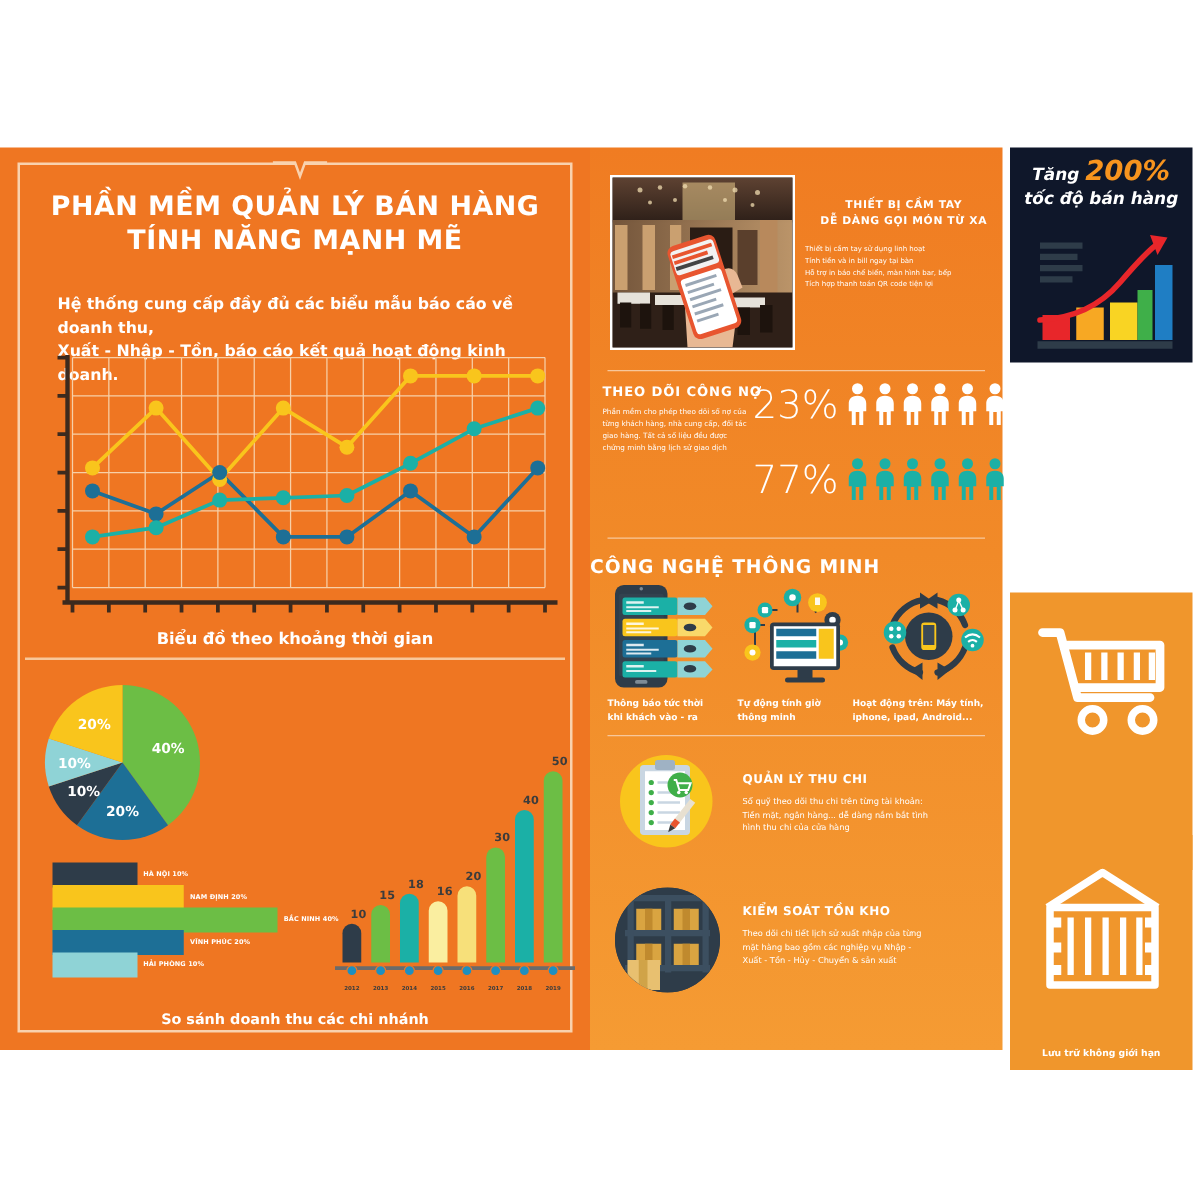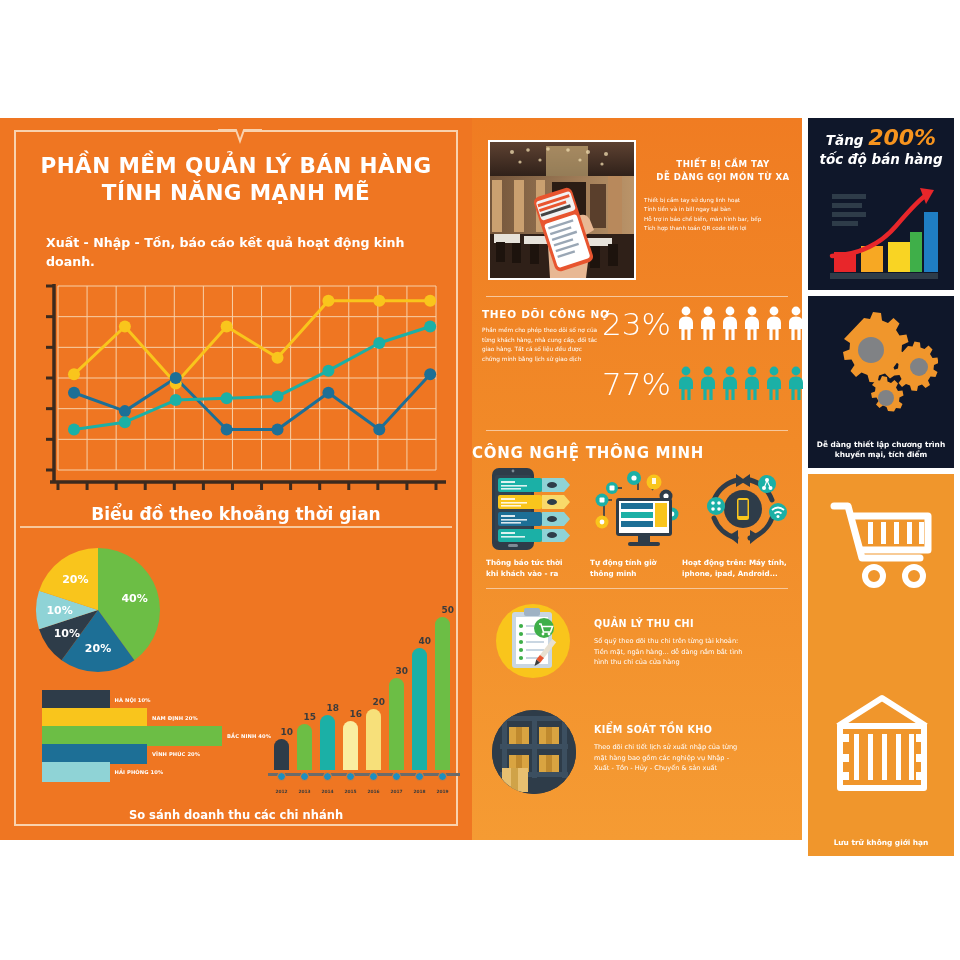--- a/index.html
+++ b/index.html
@@ -167,6 +167,7 @@
     </div>
 
     <div class="subtitle">
+      <div>Hệ thống cung cấp đầy đủ các biểu mẫu báo cáo về doanh thu,</div>
       <div>Xuất - Nhập - Tồn, báo cáo kết quả hoạt động kinh doanh.</div>
     </div>
 

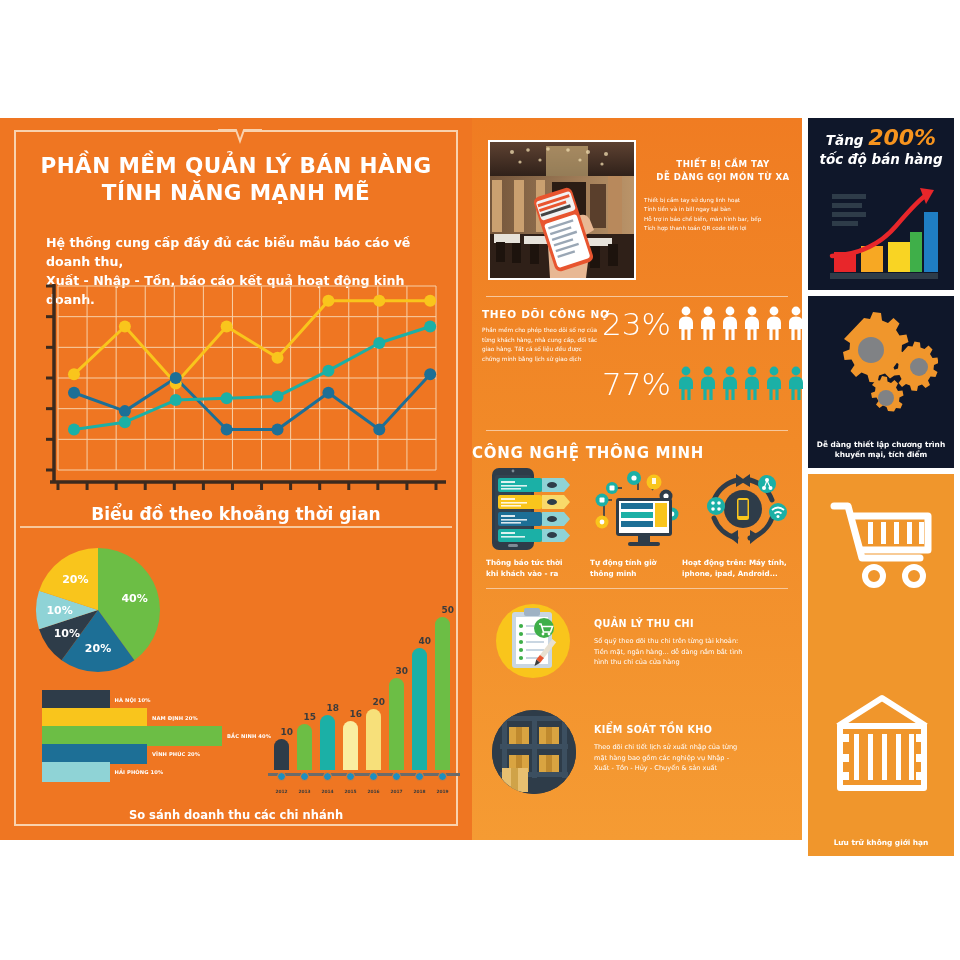--- a/index.html
+++ b/index.html
@@ -697,25 +697,6 @@
     </div>
   </div>
 
-  <div class="rcard gray" style="top:296px; height:172px;">
-    <div style="position:absolute; left:16px; top:14px;">
-      <svg width="114" height="104" viewBox="0 0 114 104">
-        <g fill="#f0962c">
-          <path d="M40 8 l6 1 3-7 8 1 1 7.5 6 2.5 5.5-5 6 5.5 -3.5 6.5 3.5 5.5 7-1 2 7.5 -6.5 3 -0.5 6.5 6 3.5 -3 7.5 -7-0.5 -4 5.5 3 6.5 -6.5 4.5 -5-5 -6 2 -1.5 7 -8-0.5 -2-7 -6-2.5 -5.5 4.5 -5.5-6 4-6 -3-5.5 -7 0.5 -1.5-8 6.5-2.5 0.5-6.5 -6-4 Z"></path>
-          <circle cx="47" cy="40" r="13" fill="#808285"></circle>
-        </g>
-        <g fill="#f0962c">
-          <path d="M84 36 l4.5 0.5 2-5 5.5 1 0.5 5 4 1.5 4-3.5 4 4 -2.5 4.5 2.5 4 5-0.5 1 5.5 -4.5 2 -0.5 4.5 4 2.5 -2 5 -5 -0.5 -2.5 4 2 4.5 -4.5 3 -3.5-3.5 -4 1.5 -1 5 -5.5-0.5 -1.5-5 -4-1.5 -4 3 -3.5-4 3-4 -2-4 -5 0.5 -1-5.5 4.5-1.5 0.5-4.5 -4-3 Z"></path>
-          <circle cx="95" cy="57" r="9" fill="#808285"></circle>
-        </g>
-        <g fill="#f0962c">
-          <path d="M52 70 l4 0.5 2-4.5 5 1 0.5 4.5 3.5 1.5 3.5-3 3.5 3.5 -2 4 2 3.5 4.5-0.5 1 5 -4 2 -0.5 4 3.5 2.5 -2 4.5 -4.5-0.5 -2 3.5 -6-0.5 -1.5-4 -3.5-1.5 -3.5 2.5 -3.5-3.5 2.5-3.5 -2-3.5 -4.5 0.5 -1-5 4-1.5 0.5-4 -3.5-2.5 Z"></path>
-          <circle cx="62" cy="88" r="8" fill="#808285"></circle>
-        </g>
-      </svg>
-    </div>
-    <div class="rcap">Dễ dàng thiết lập chương trình khuyến mại, tích điểm</div>
-  </div>
 
   <div class="rcard orange" style="top:474px; height:222px;">
     <div style="position:absolute; left:22px; top:22px;">

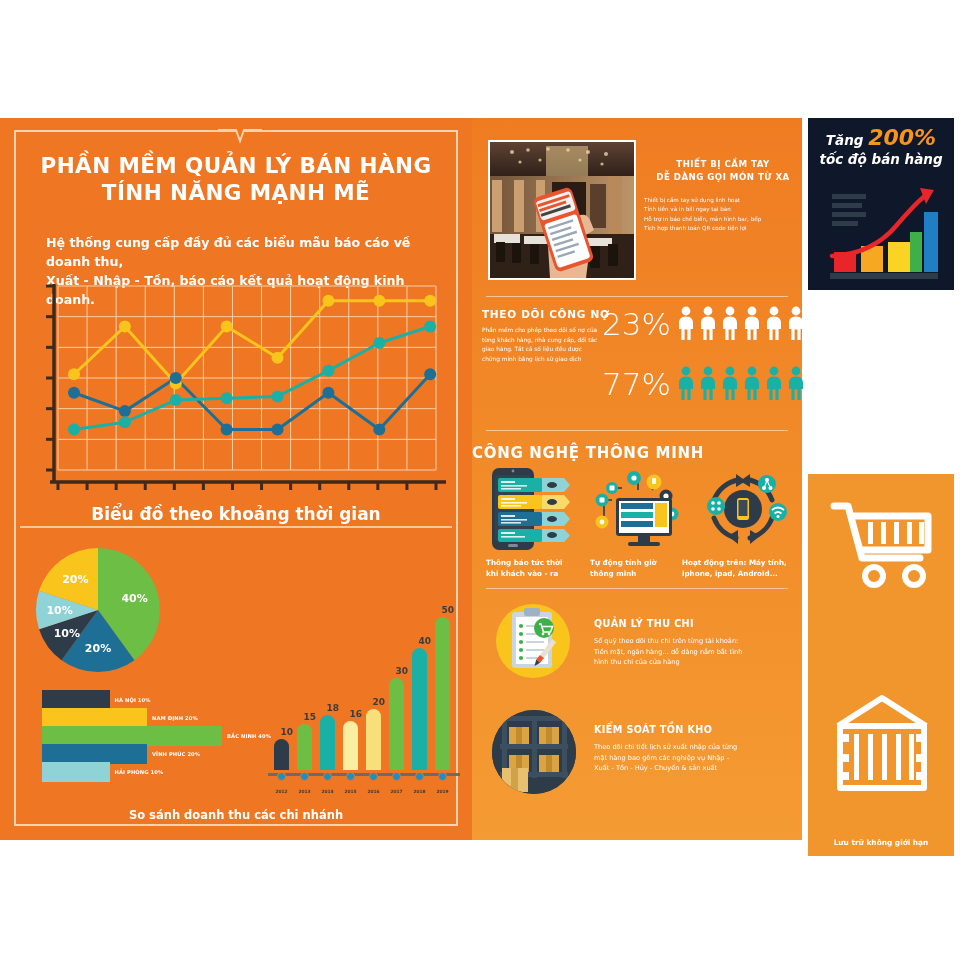--- a/index.html
+++ b/index.html
@@ -40,7 +40,7 @@
   .linechart { position:absolute; left:22px; top:162px; width:430px; height:230px; }
   .chart-caption {
     position:absolute; left:0; right:0; top:386px; text-align:center;
-    color:#ffffff; font-weight:bold; font-size:17px;
+    color:#ffffff; font-weight:bold; font-size:13px;
   }
   .hr-sep {
     position:absolute; left:20px; right:20px; top:408px; height:2px; background:#f7c79b;

